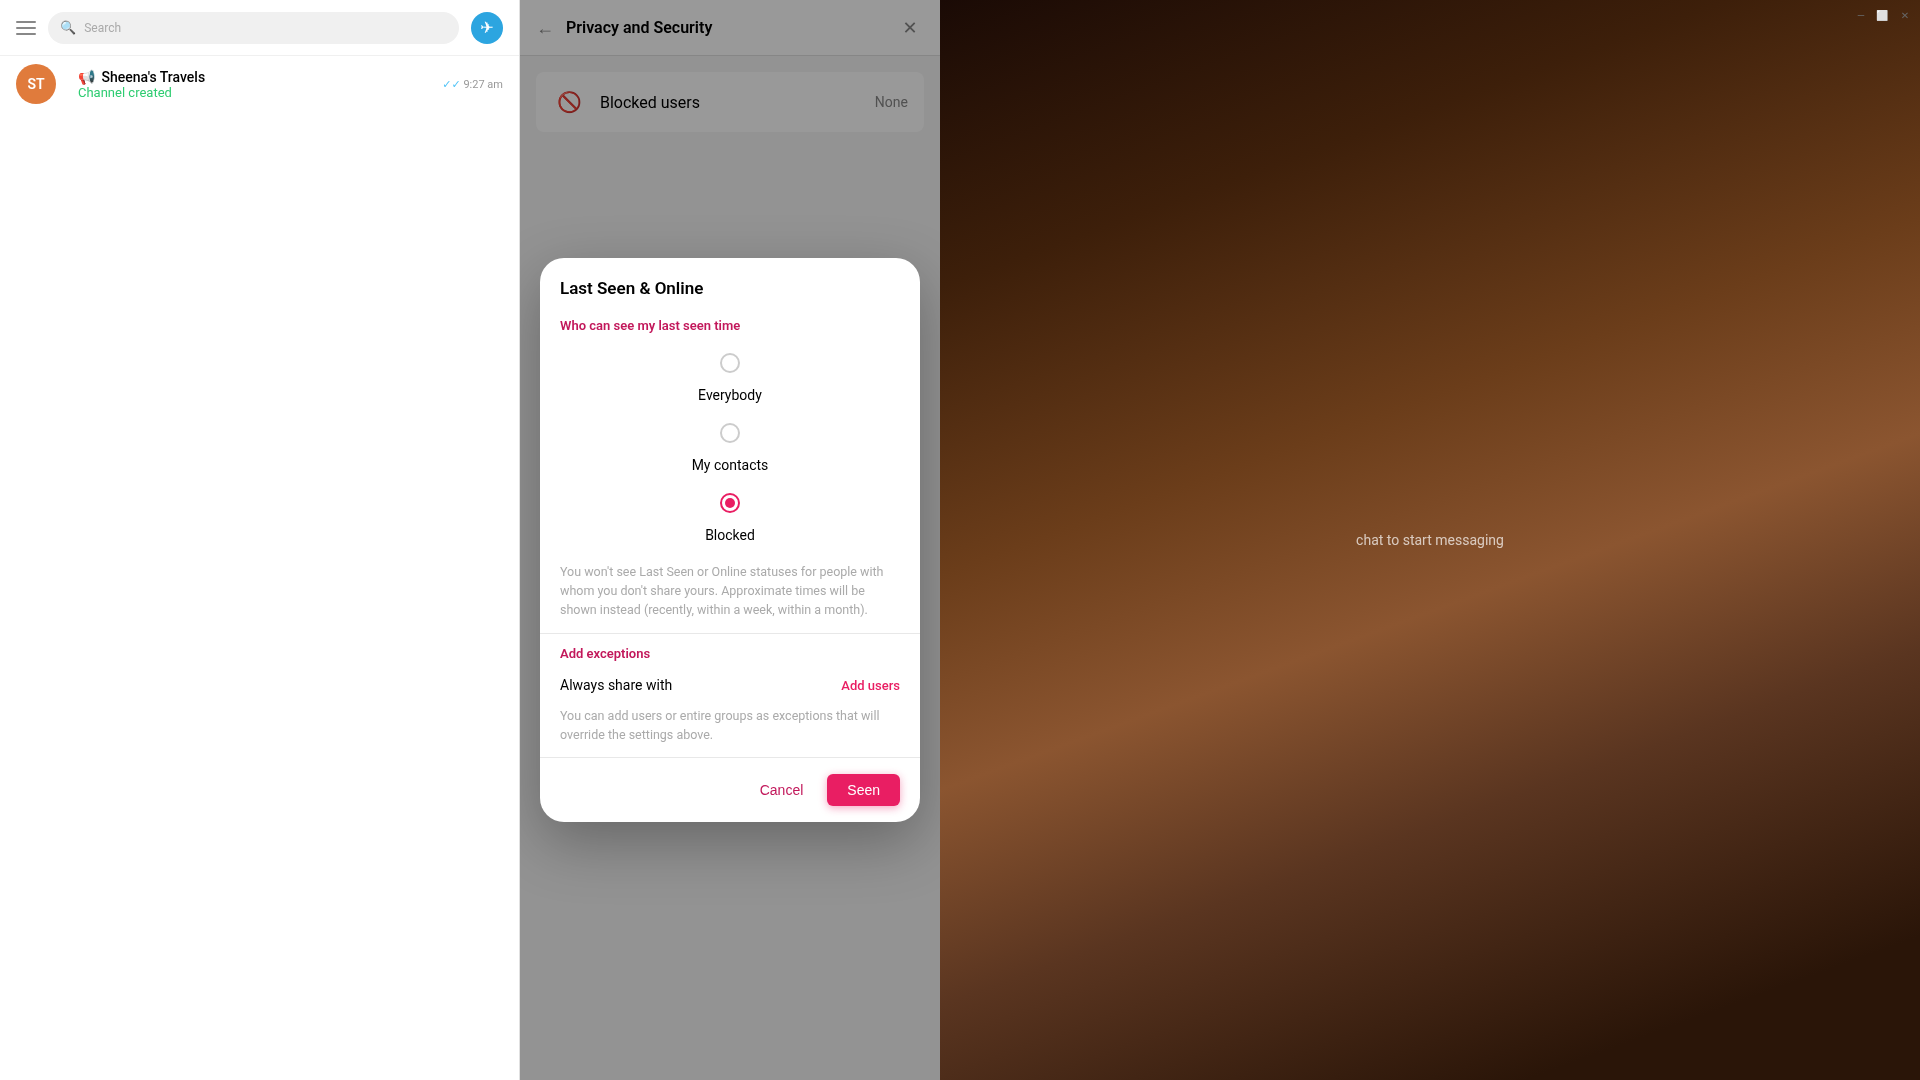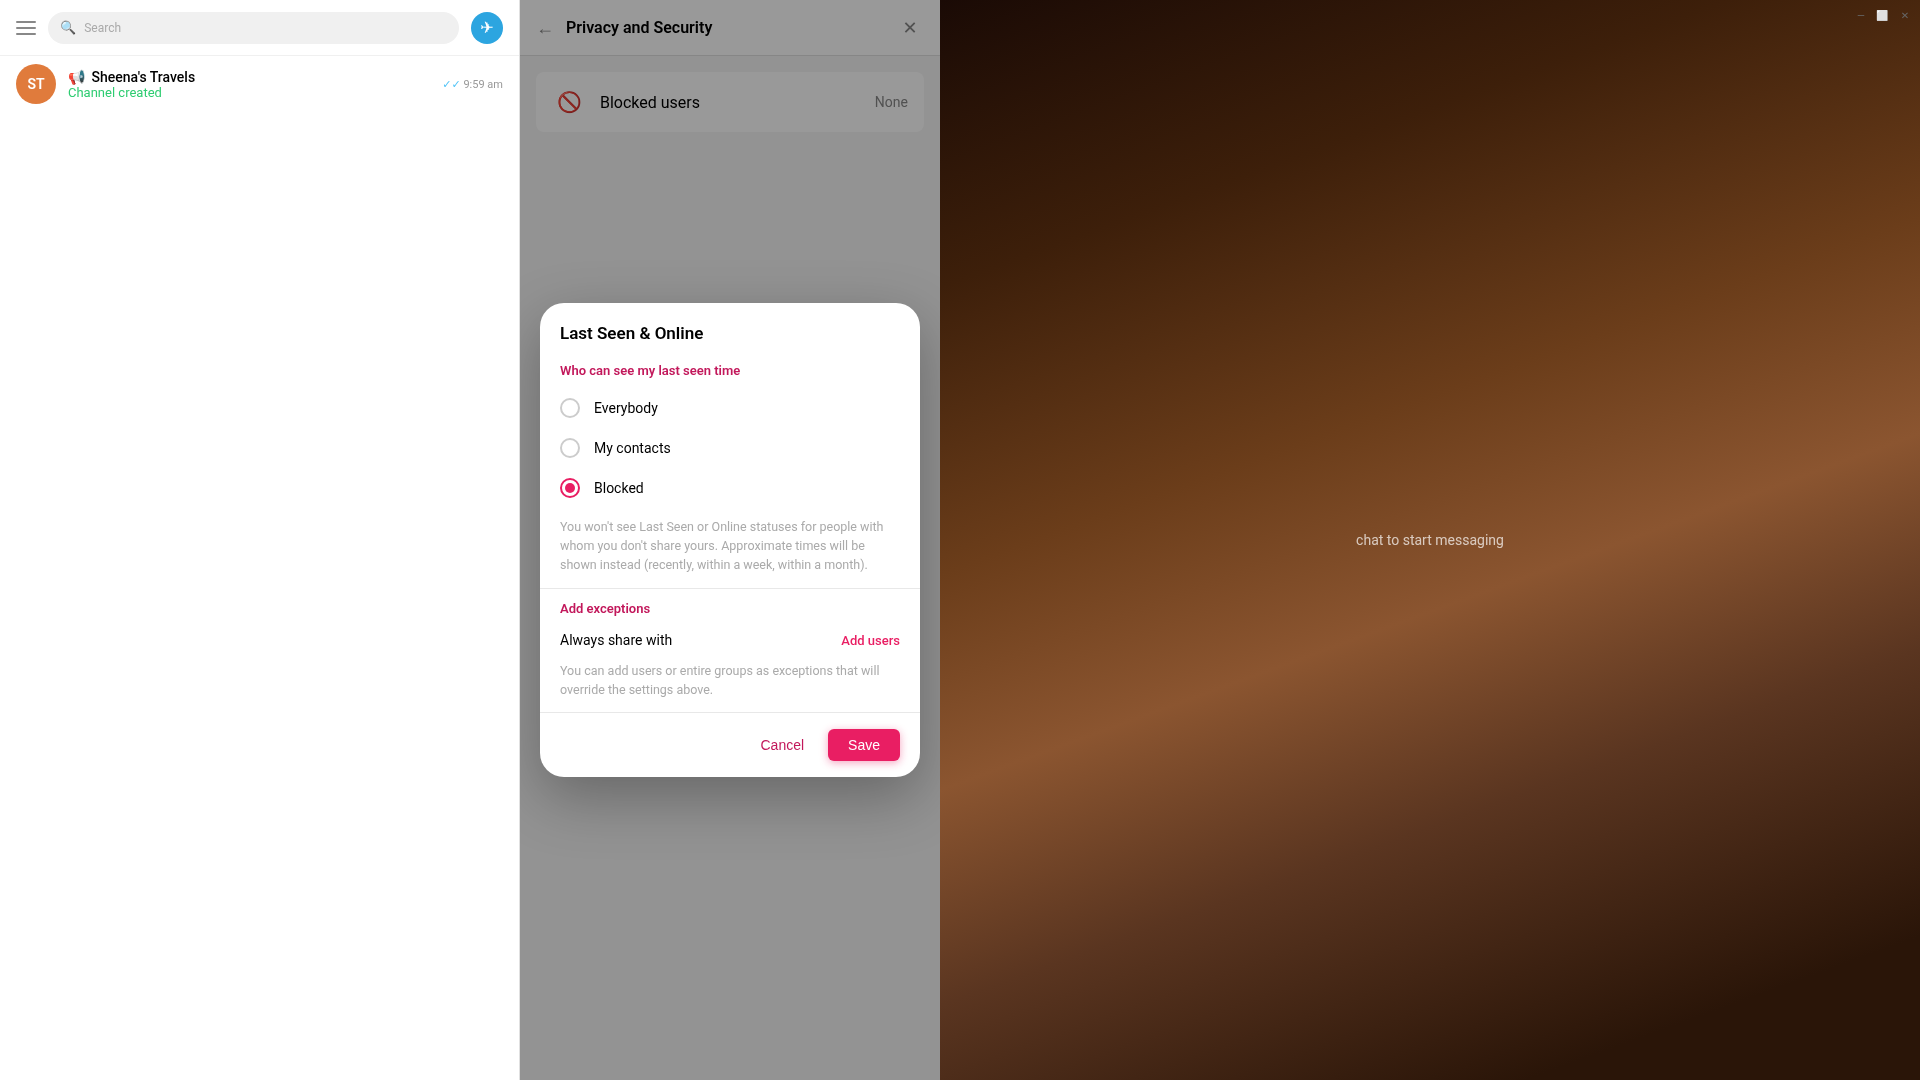--- a/index.html
+++ b/index.html
@@ -82,7 +82,7 @@
       display: flex;
       align-items: center;
       padding: 8px 16px;
-      gap: 12px;
+      gap: 22px;
       cursor: pointer;
     }
 

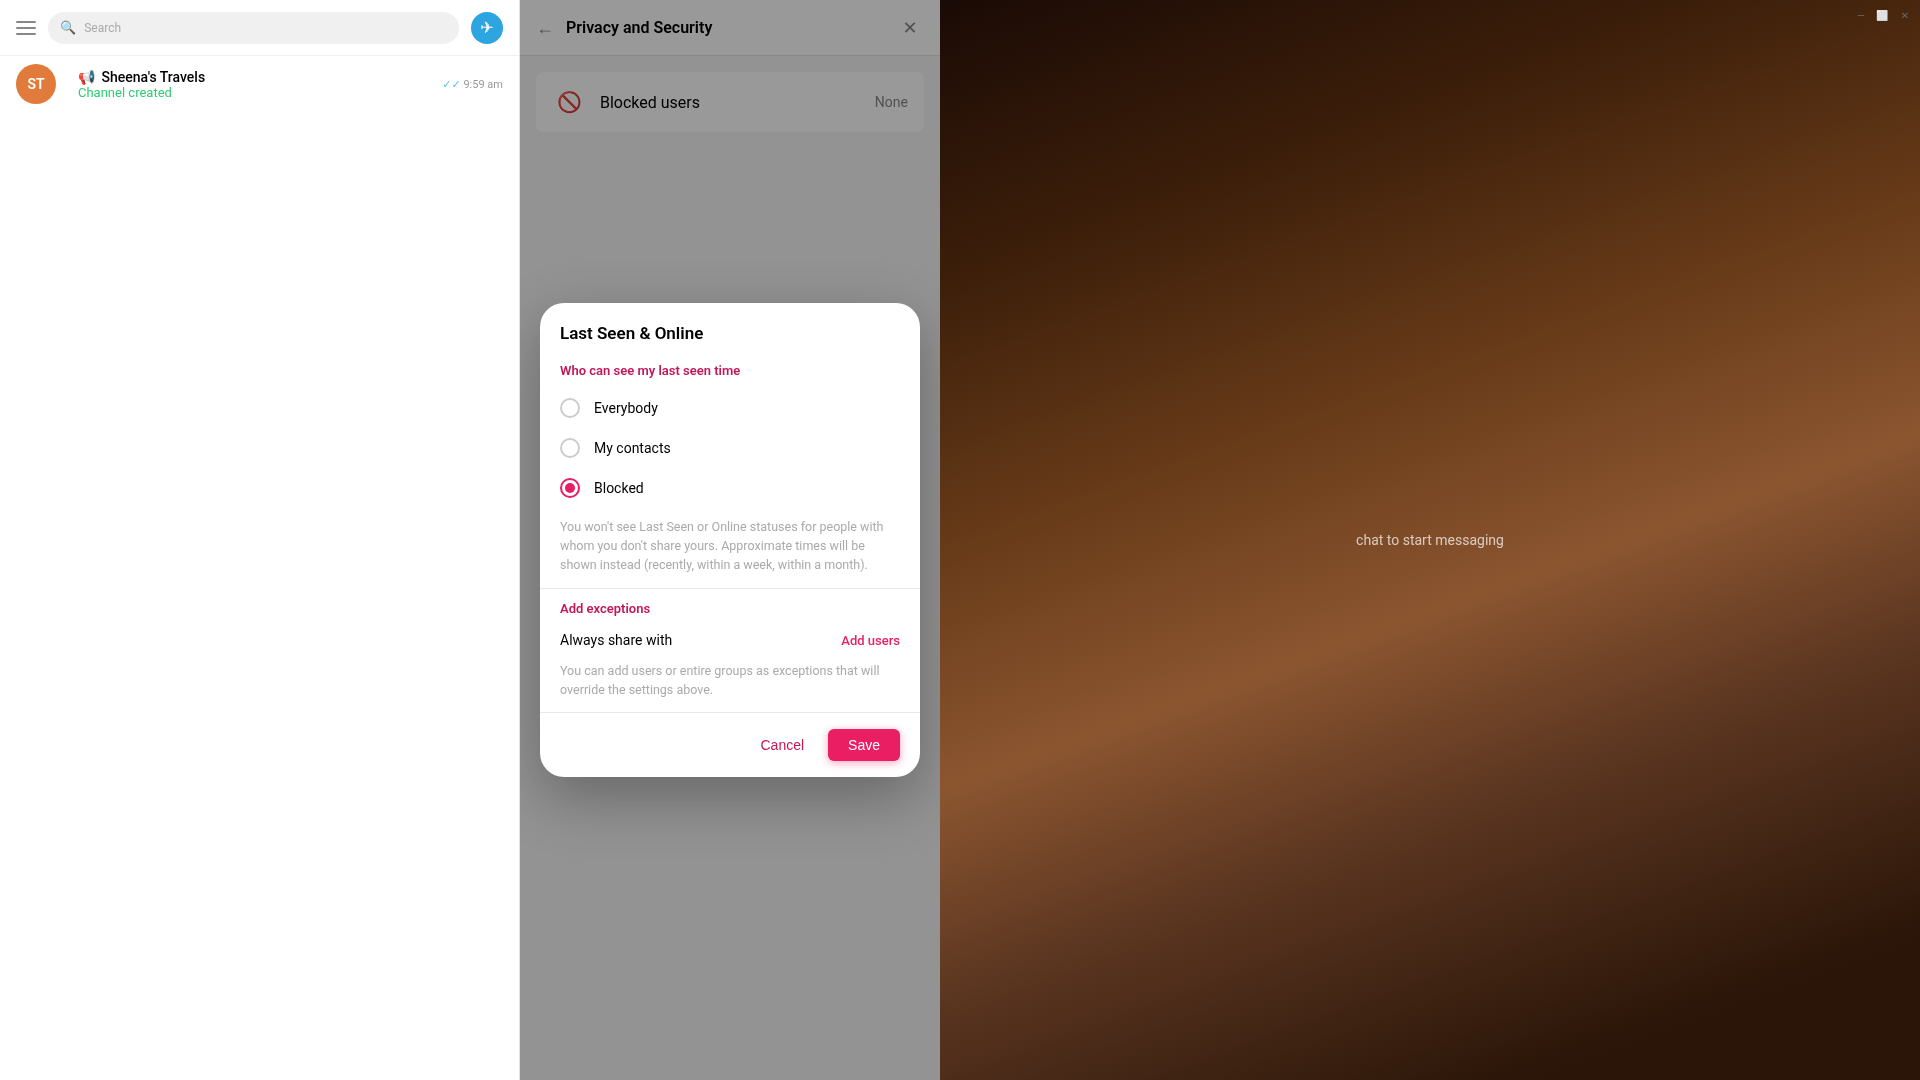--- a/index.html
+++ b/index.html
@@ -419,7 +419,7 @@
           </div>
           <div class="chat-meta">
             <span style="color:#4fc3f7;">✓✓ </span>
-            <span>9:59 am</span>
+            <span>9:27 am</span>
           </div>
         </div>
       </div>

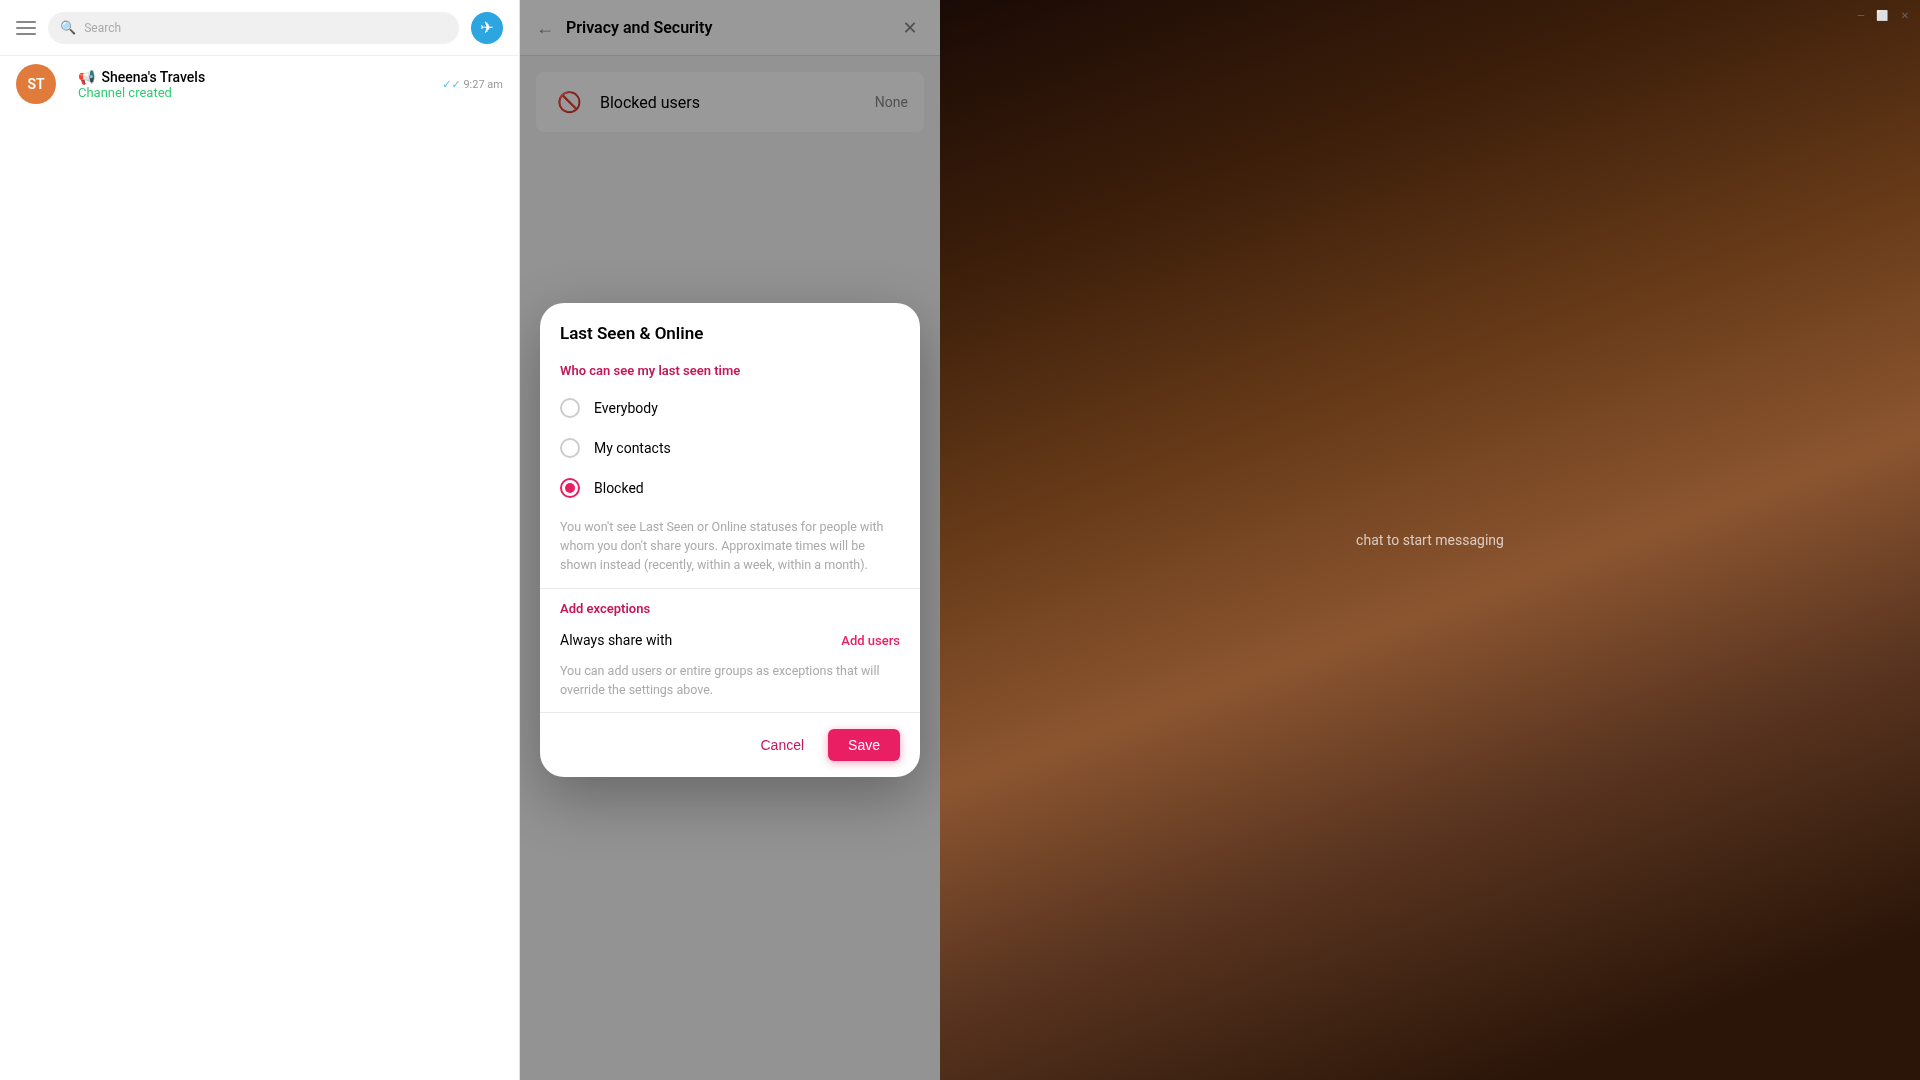--- a/index.html
+++ b/index.html
@@ -222,6 +222,7 @@
       gap: 14px;
       padding: 10px 0;
       cursor: pointer;
+      flex-direction: column;
     }
 
     .radio-circle {

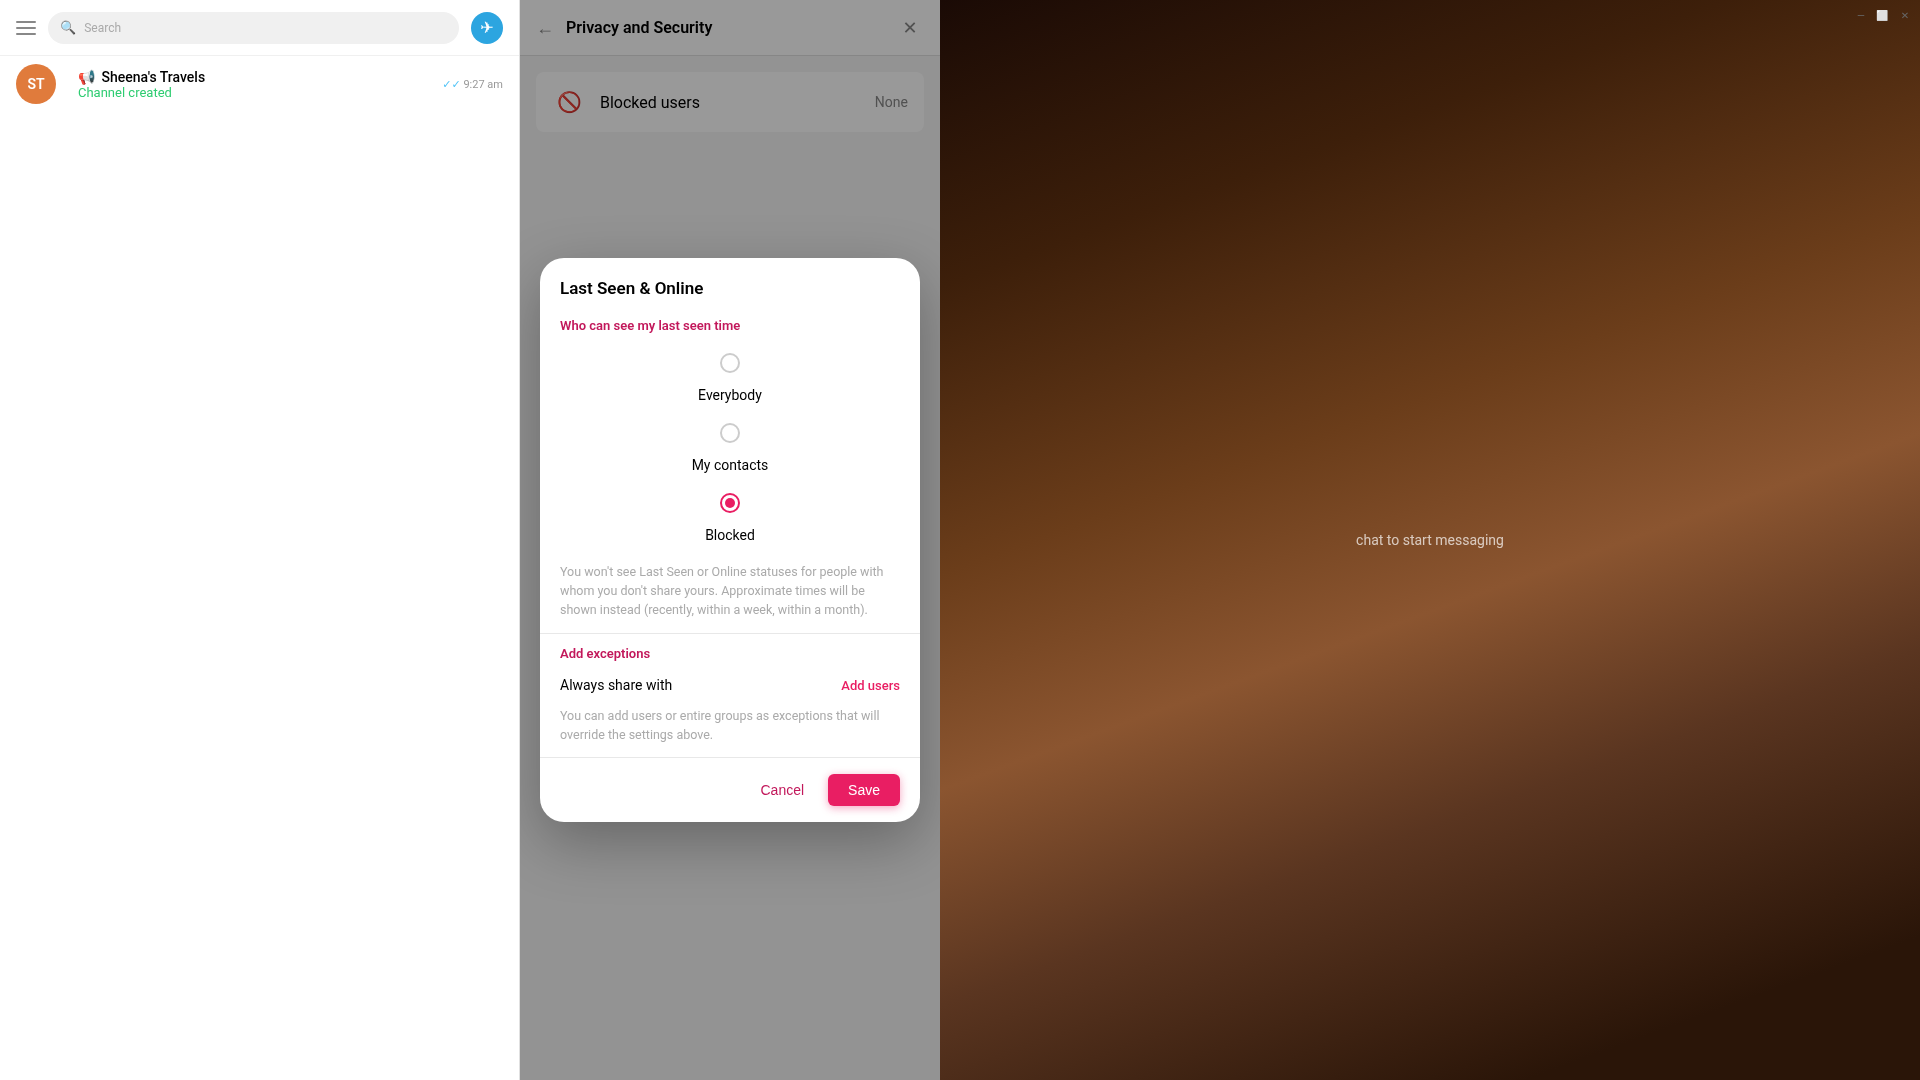--- a/index.html
+++ b/index.html
@@ -492,7 +492,7 @@
 
           <div class="dialog-footer">
             <button class="btn-cancel">Cancel</button>
-            <button class="btn-save">Save</button>
+            <button class="btn-save">Seen</button>
           </div>
 
         </div>

